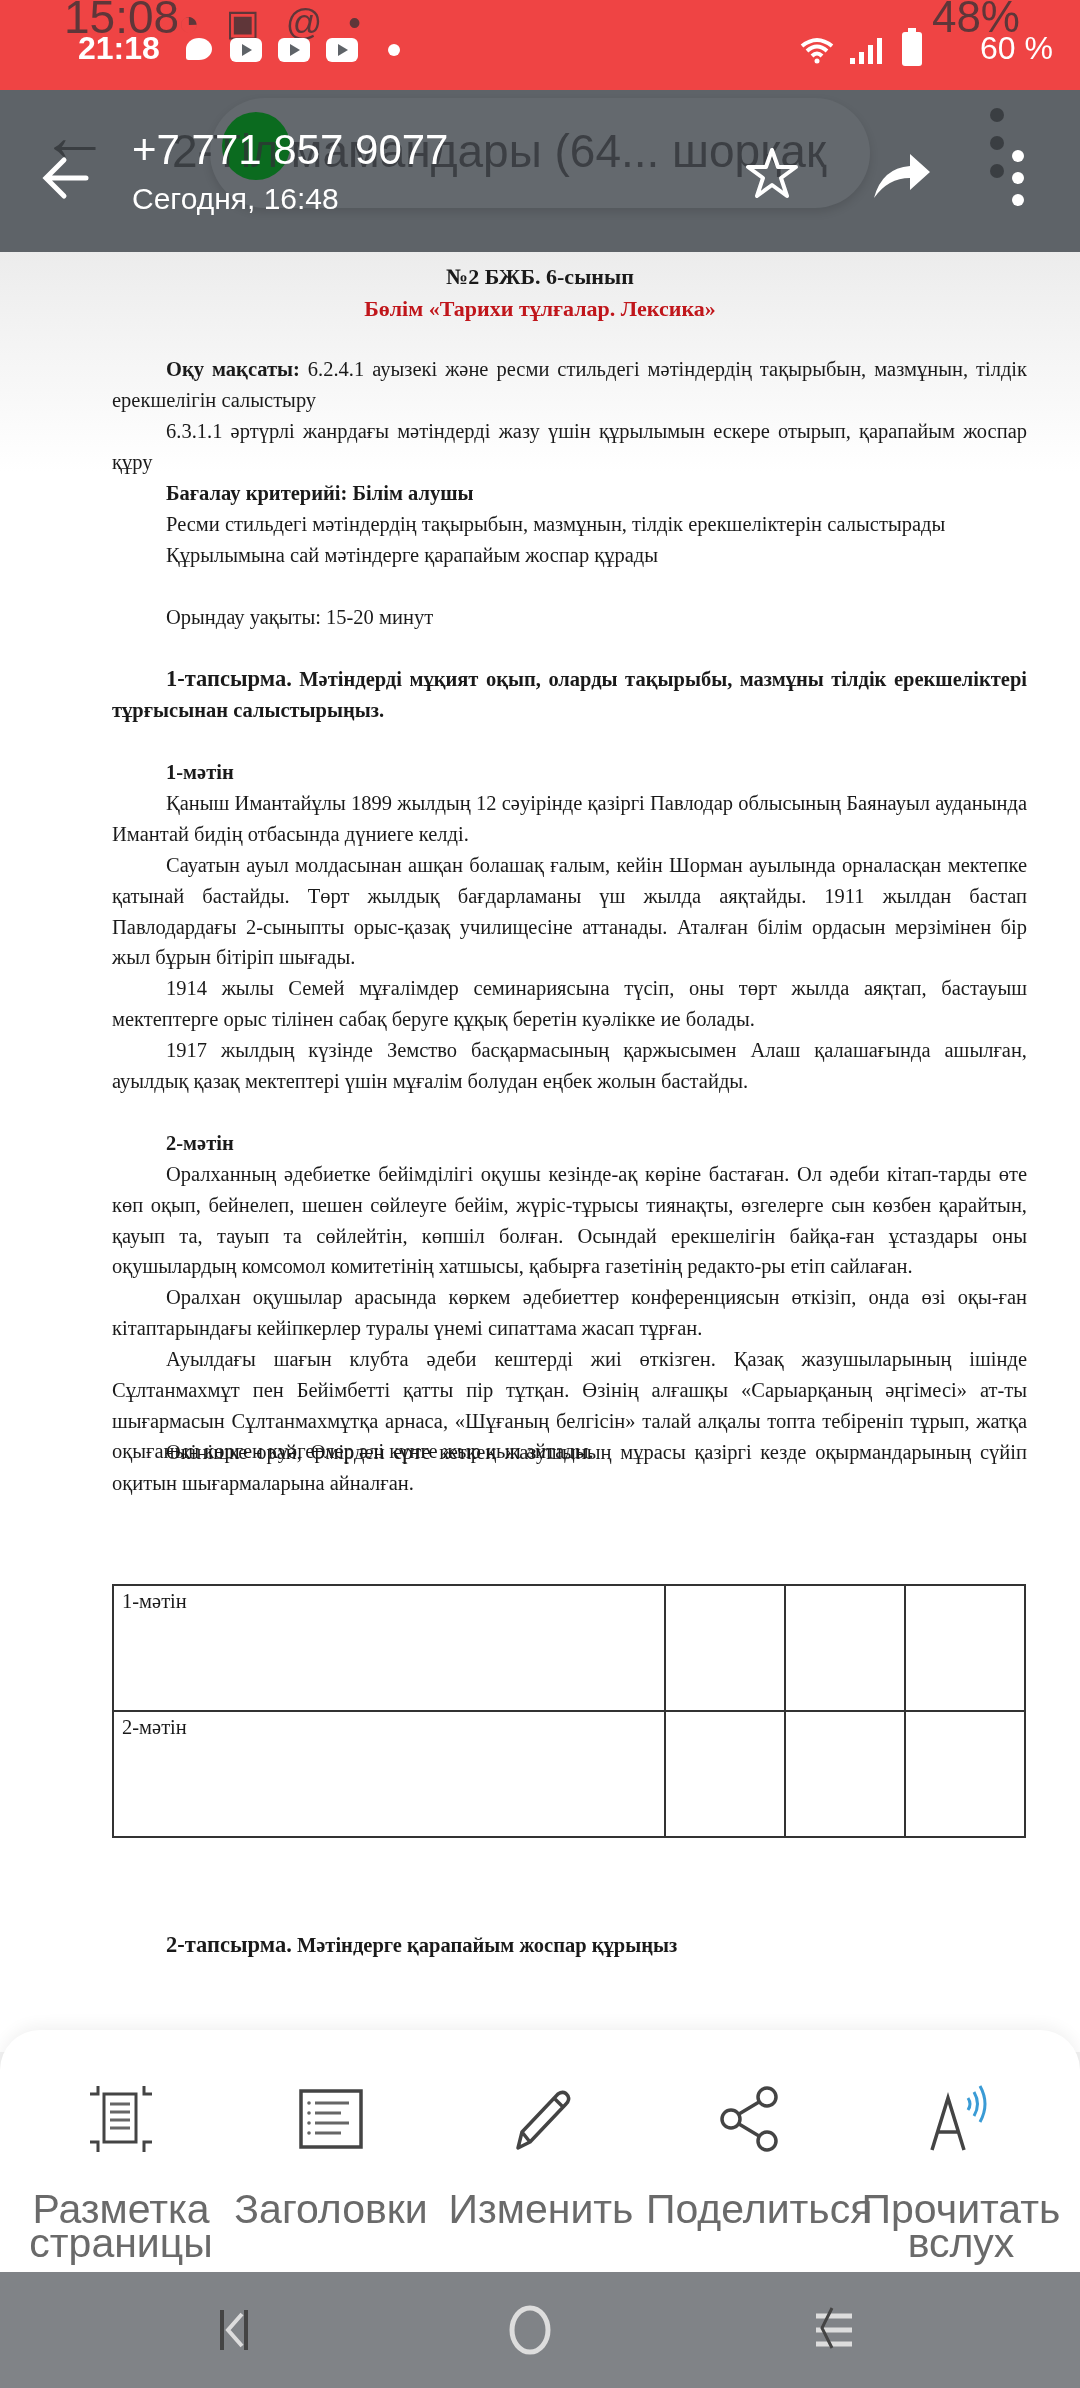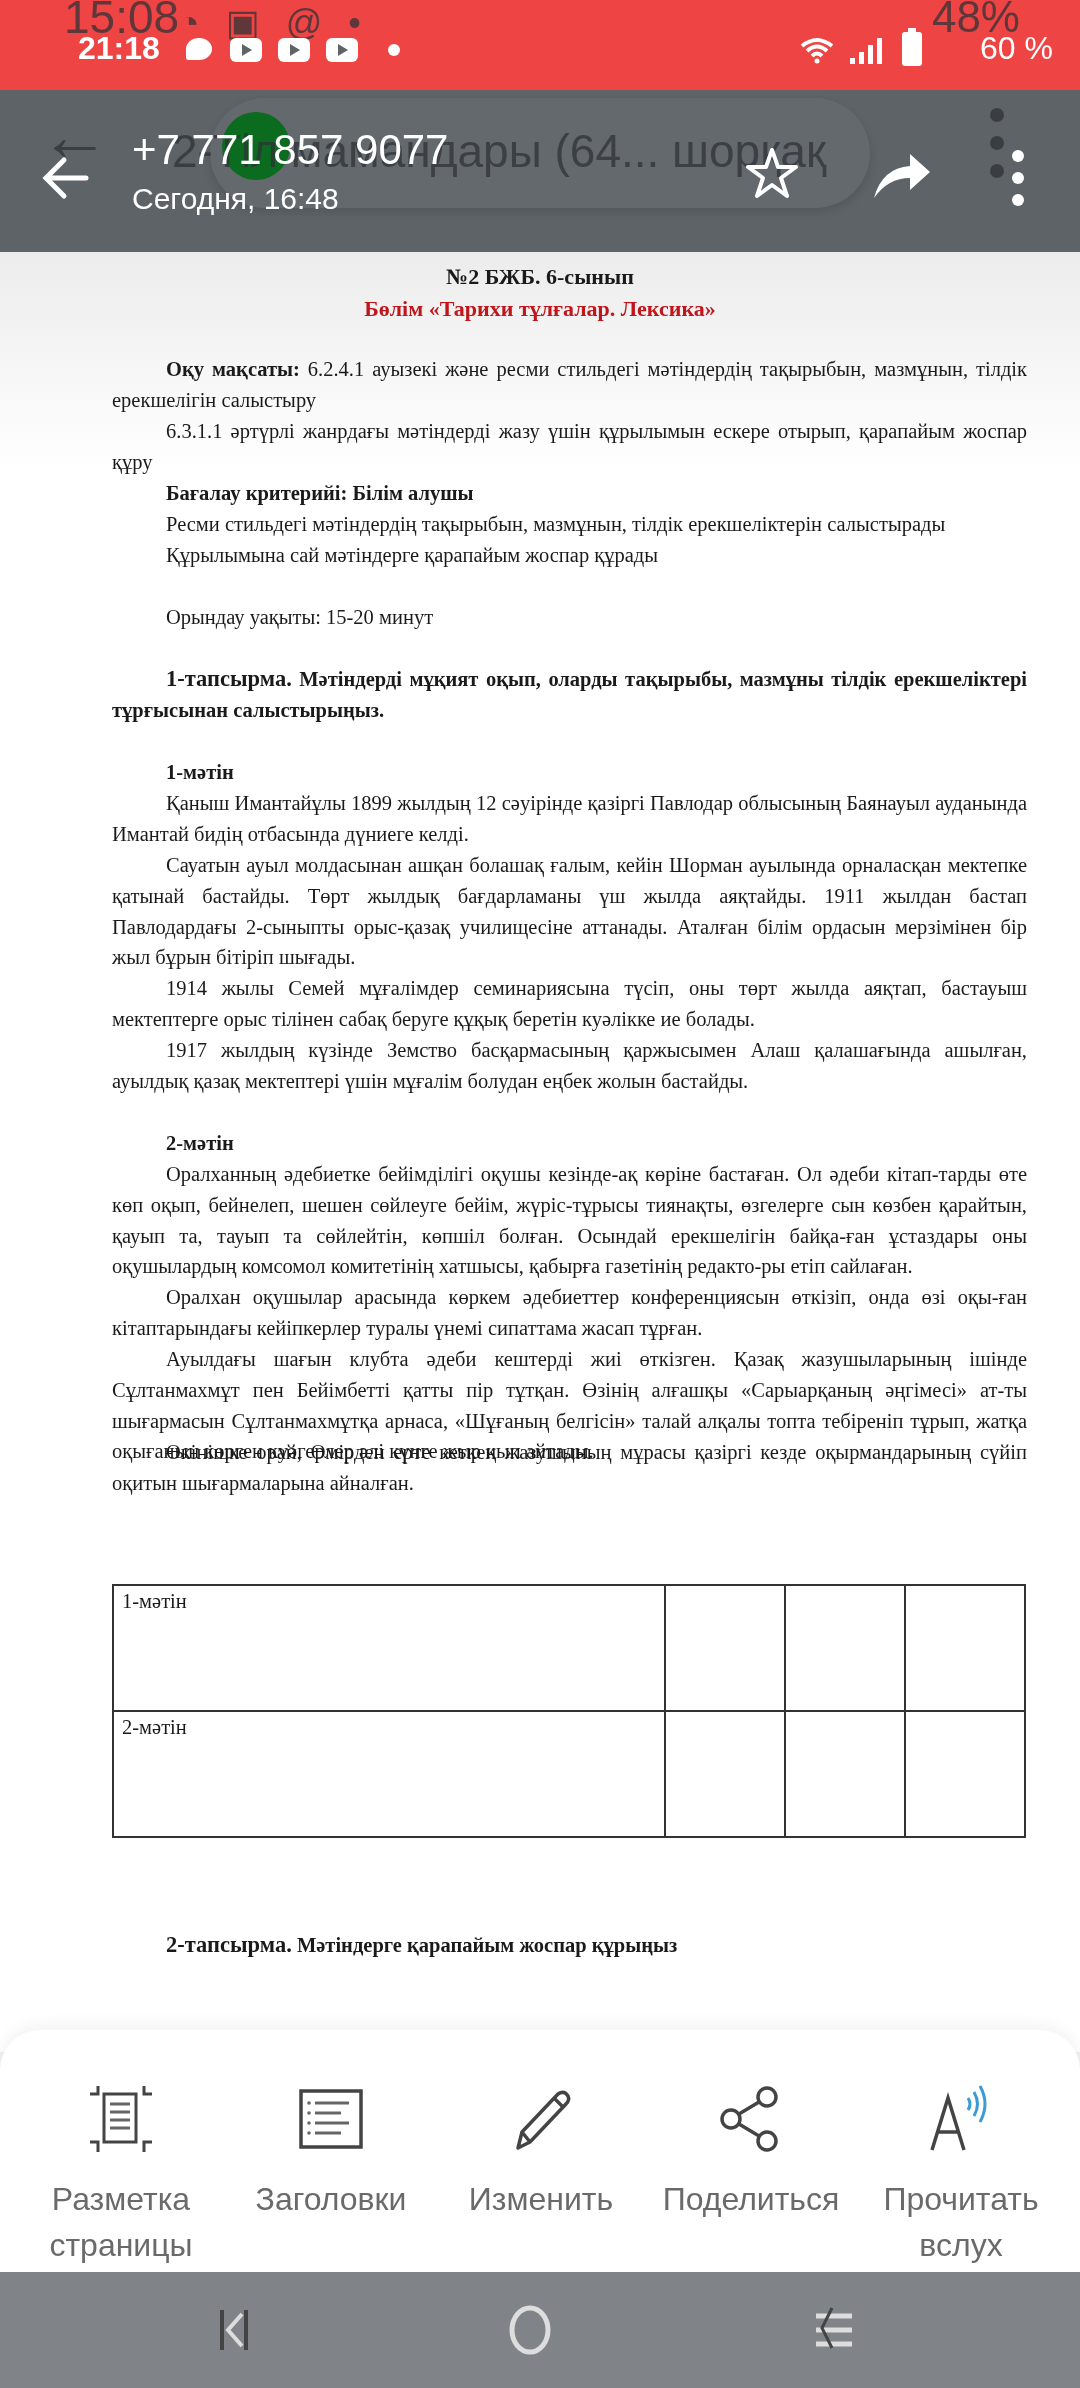--- a/index.html
+++ b/index.html
@@ -68,7 +68,7 @@
              border-radius:40px 40px 0 0; box-shadow:0 -4px 16px rgba(0,0,0,.06); }
   .tool { position:absolute; top:44px; width:210px; text-align:center; }
   .tool .icon { height:90px; display:flex; align-items:center; justify-content:center; }
-  .tool .lbl { font-size:32px; color:#6a6a6a; line-height:46px; margin-top:12px; }
+  .tool .lbl { font-size:41px; color:#6a6a6a; line-height:34px; margin-top:28px; }
 
   
   #navbar { position:absolute; left:0; top:2272px; width:1080px; height:116px; background:#808387; }

